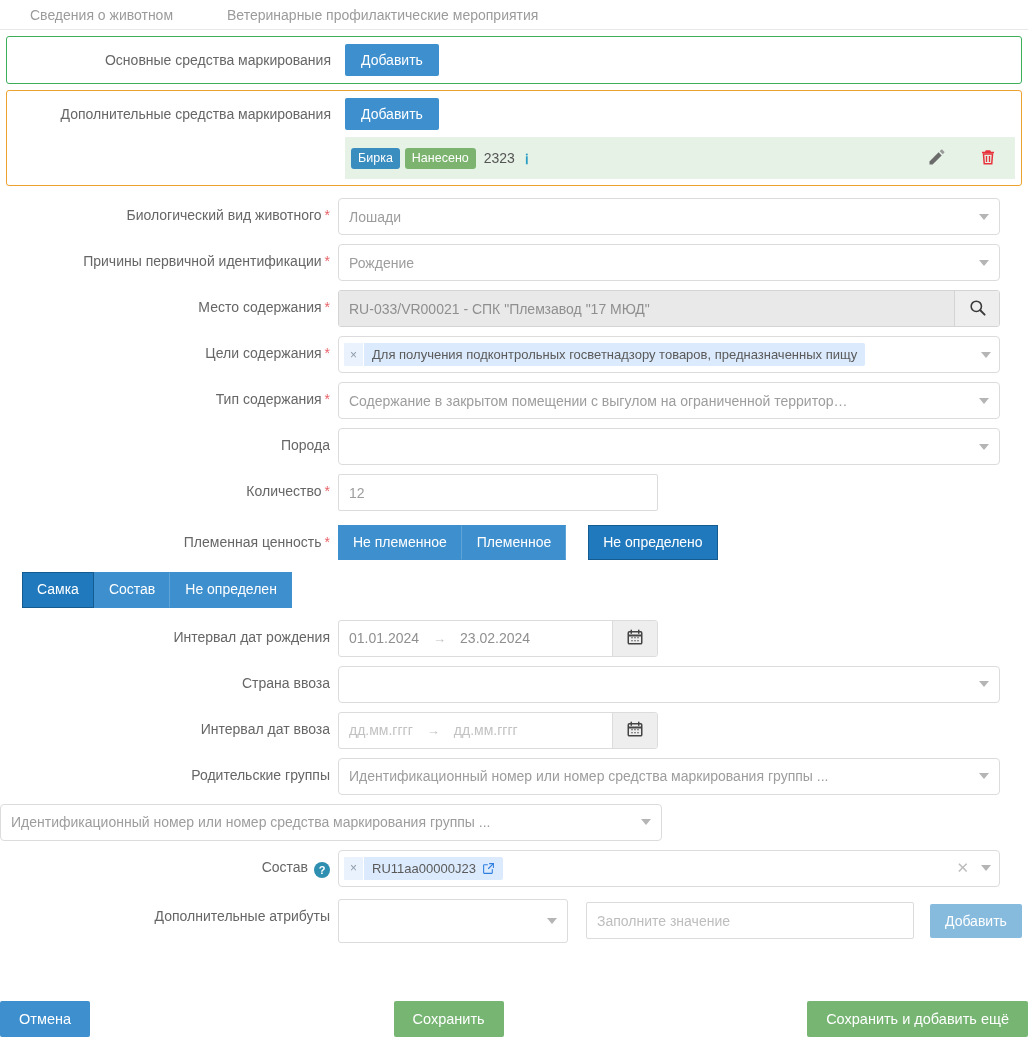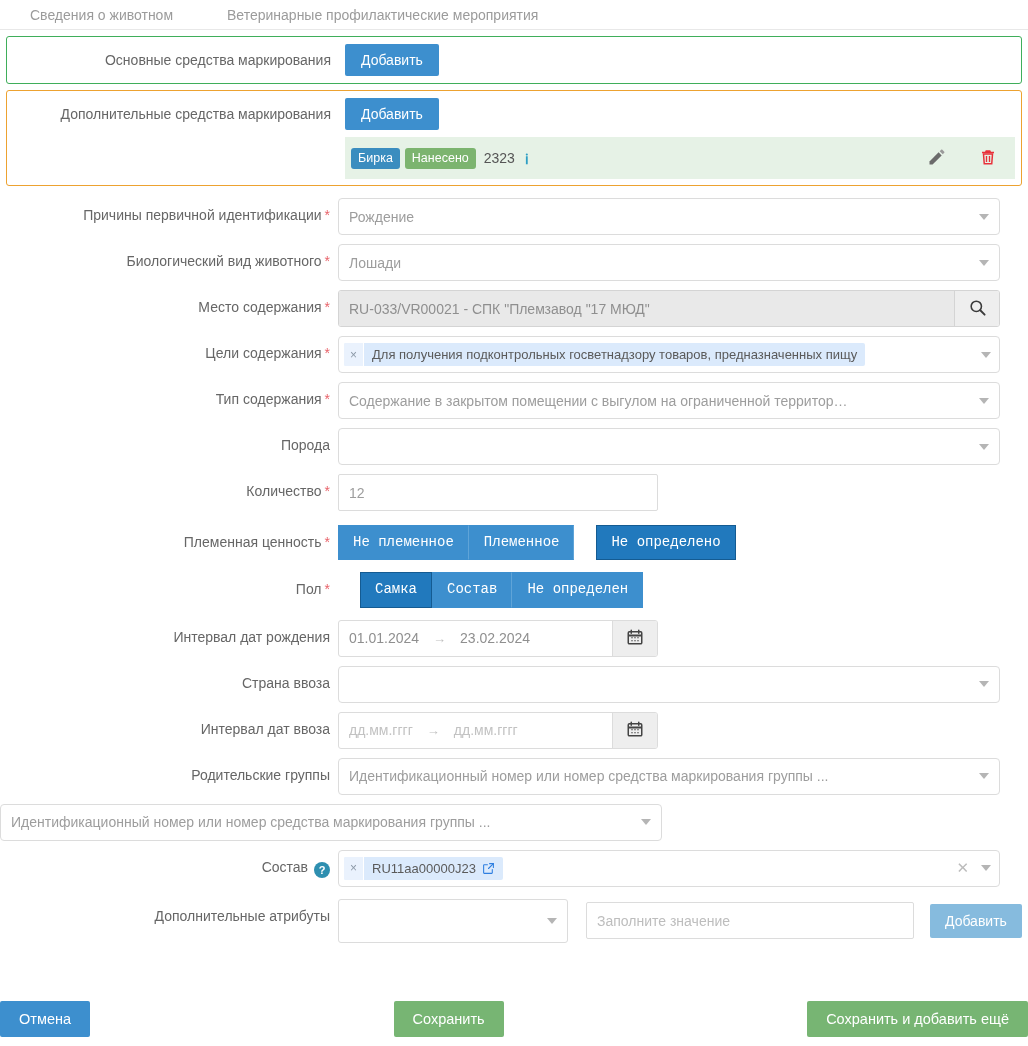--- a/index.html
+++ b/index.html
@@ -435,23 +435,23 @@
 
   <div class="row">
     <div class="lbl">
+      <span>Биологический вид животного</span><span class="req">*</span>
+    </div>
+    <div class="ctl">
+      <div class="field">
+        <span class="val">Лошади</span>
+        <span class="caret"></span>
+      </div>
+    </div>
+  </div>
+
+  <div class="row">
+    <div class="lbl">
       <span>Причины первичной идентификации</span><span class="req">*</span>
     </div>
     <div class="ctl">
       <div class="field">
         <span class="val">Рождение</span>
-        <span class="caret"></span>
-      </div>
-    </div>
-  </div>
-
-  <div class="row">
-    <div class="lbl">
-      <span>Биологический вид животного</span><span class="req">*</span>
-    </div>
-    <div class="ctl">
-      <div class="field">
-        <span class="val">Лошади</span>
         <span class="caret"></span>
       </div>
     </div>

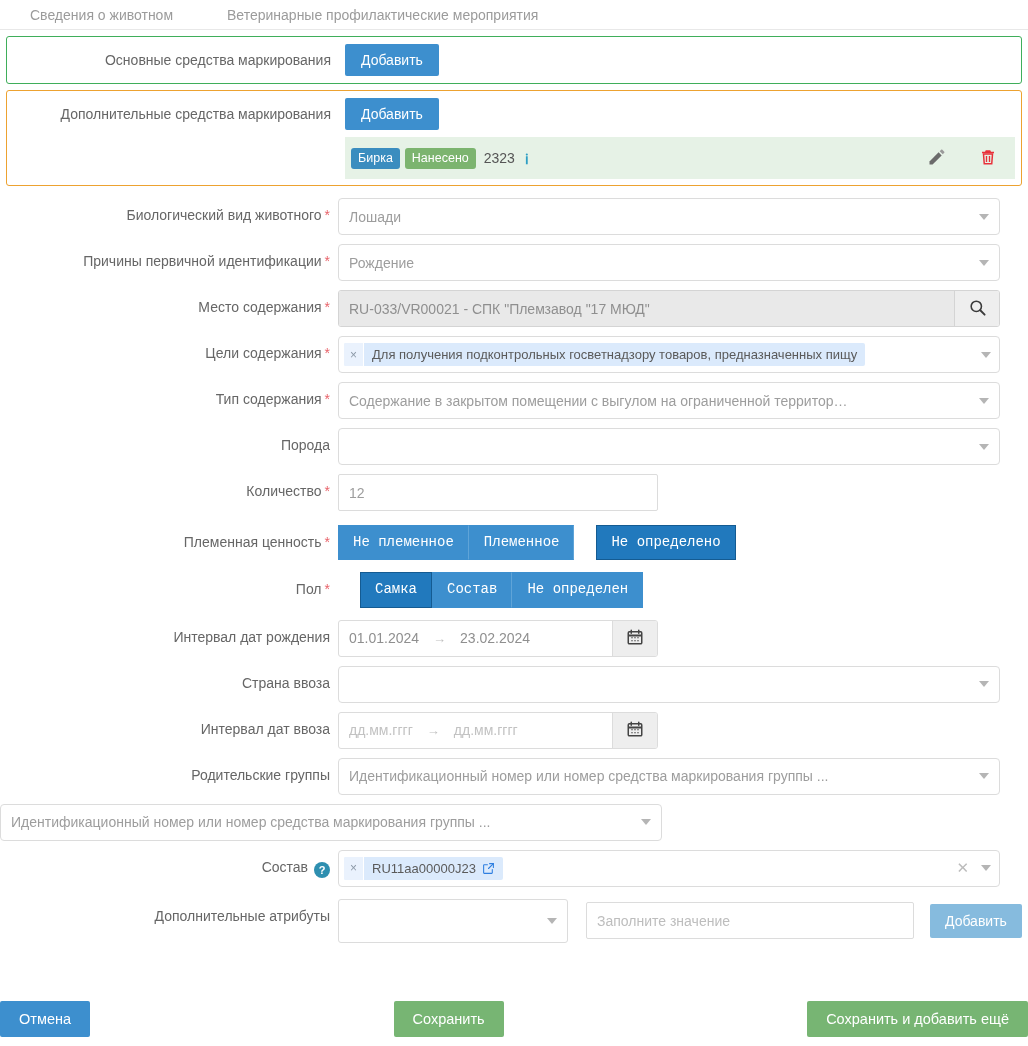--- a/index.html
+++ b/index.html
@@ -272,7 +272,7 @@
   
   .seg { display: inline-flex; }
   .seg button {
-    font-family: Liberation Mono, monospace;
+    font-family: Liberation Sans, sans-serif;
     font-size: 14px;
     color: #ffffff;
     background: #3d8fce;

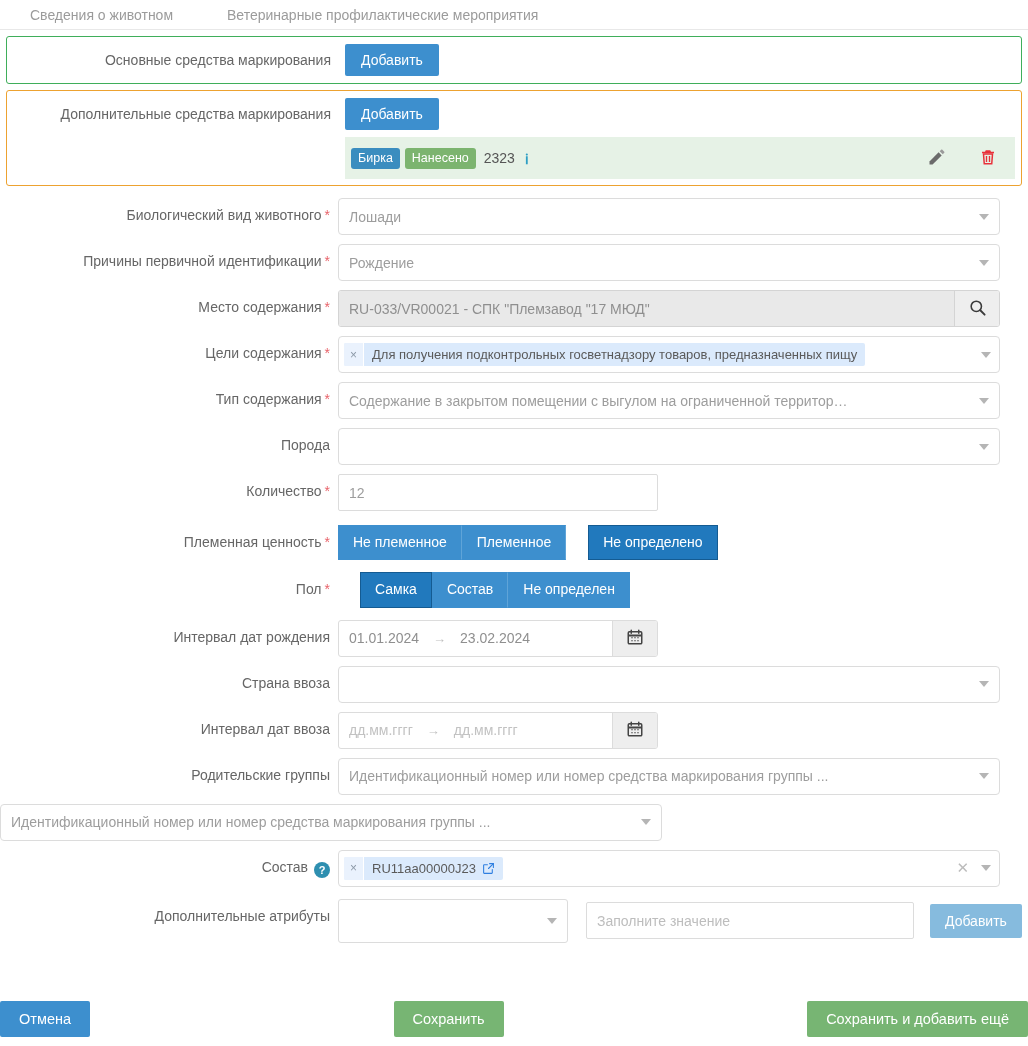--- a/index.html
+++ b/index.html
@@ -538,9 +538,6 @@
   </div>
 
   <div class="row" style="margin-bottom:12px">
-    <div class="lbl">
-      <span>Пол</span><span class="req">*</span>
-    </div>
     <div class="ctl">
       <div class="seg">
         <button class="active">Самка</button>

